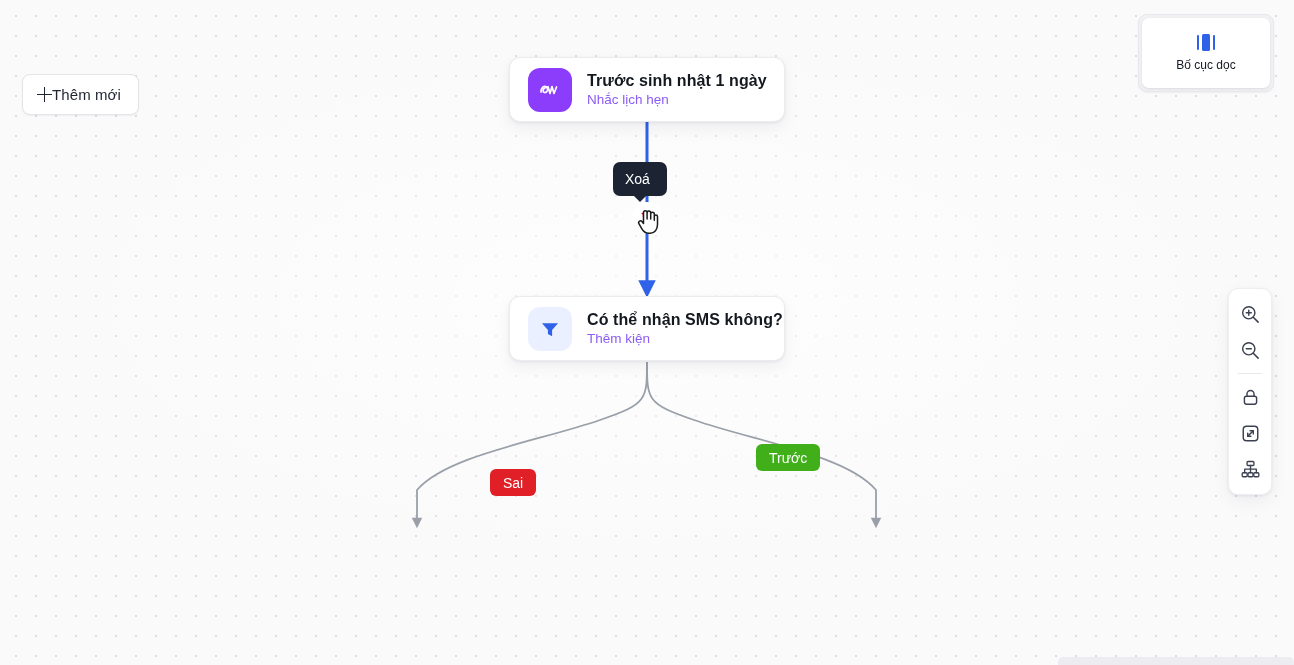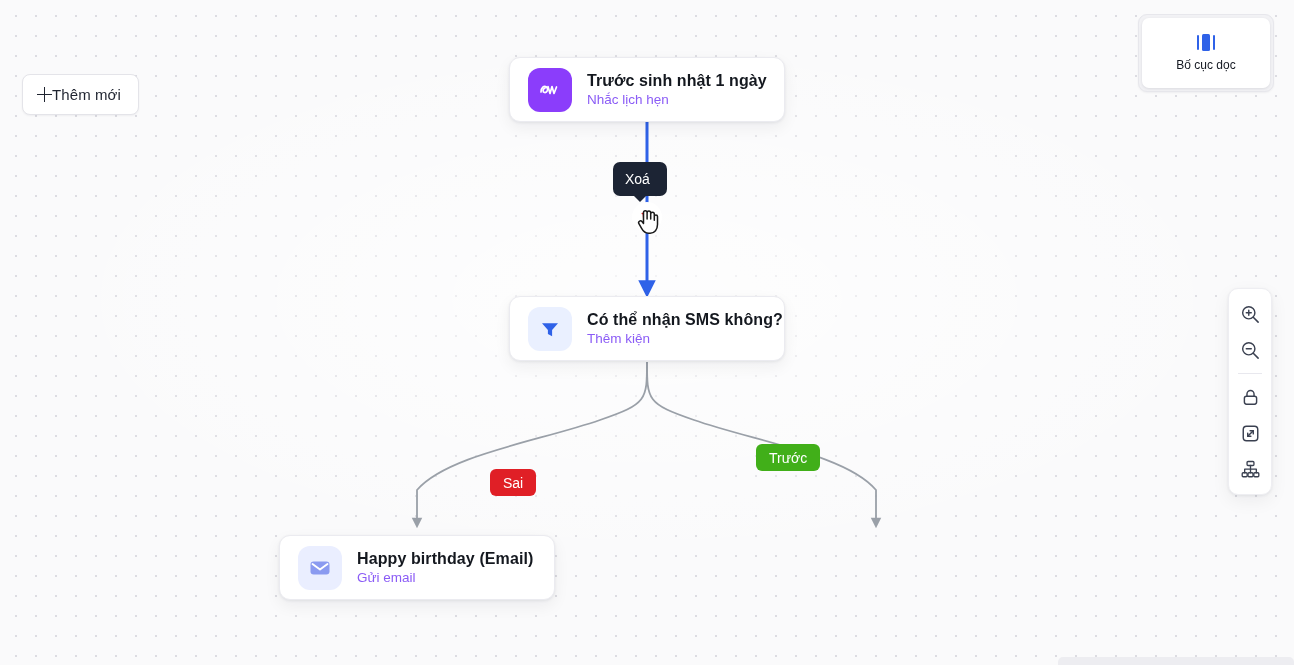--- a/index.html
+++ b/index.html
@@ -304,18 +304,6 @@
     <span>Trước</span>
   </div>
 
-  <div class="node" id="node-email" style="left:279px; top:535px; width:276px; height:65px;">
-    <span class="node-icon ic-lav">
-      <svg width="26" height="26" viewBox="0 0 26 26" xmlns="http://www.w3.org/2000/svg">
-        <rect x="3.5" y="6.5" width="19" height="13" rx="3.2" fill="#8a9af0"></rect>
-        <path d="M5.5 9 L13 14.6 L20.5 9" fill="none" stroke="#ffffff" stroke-width="1.9" stroke-linecap="round" stroke-linejoin="round"></path>
-      </svg>
-    </span>
-    <span class="node-text">
-      <span class="node-title">Happy birthday (Email)</span>
-      <span class="node-sub">Gửi email</span>
-    </span>
-  </div>
 
 
   <div id="canvas-tools">

